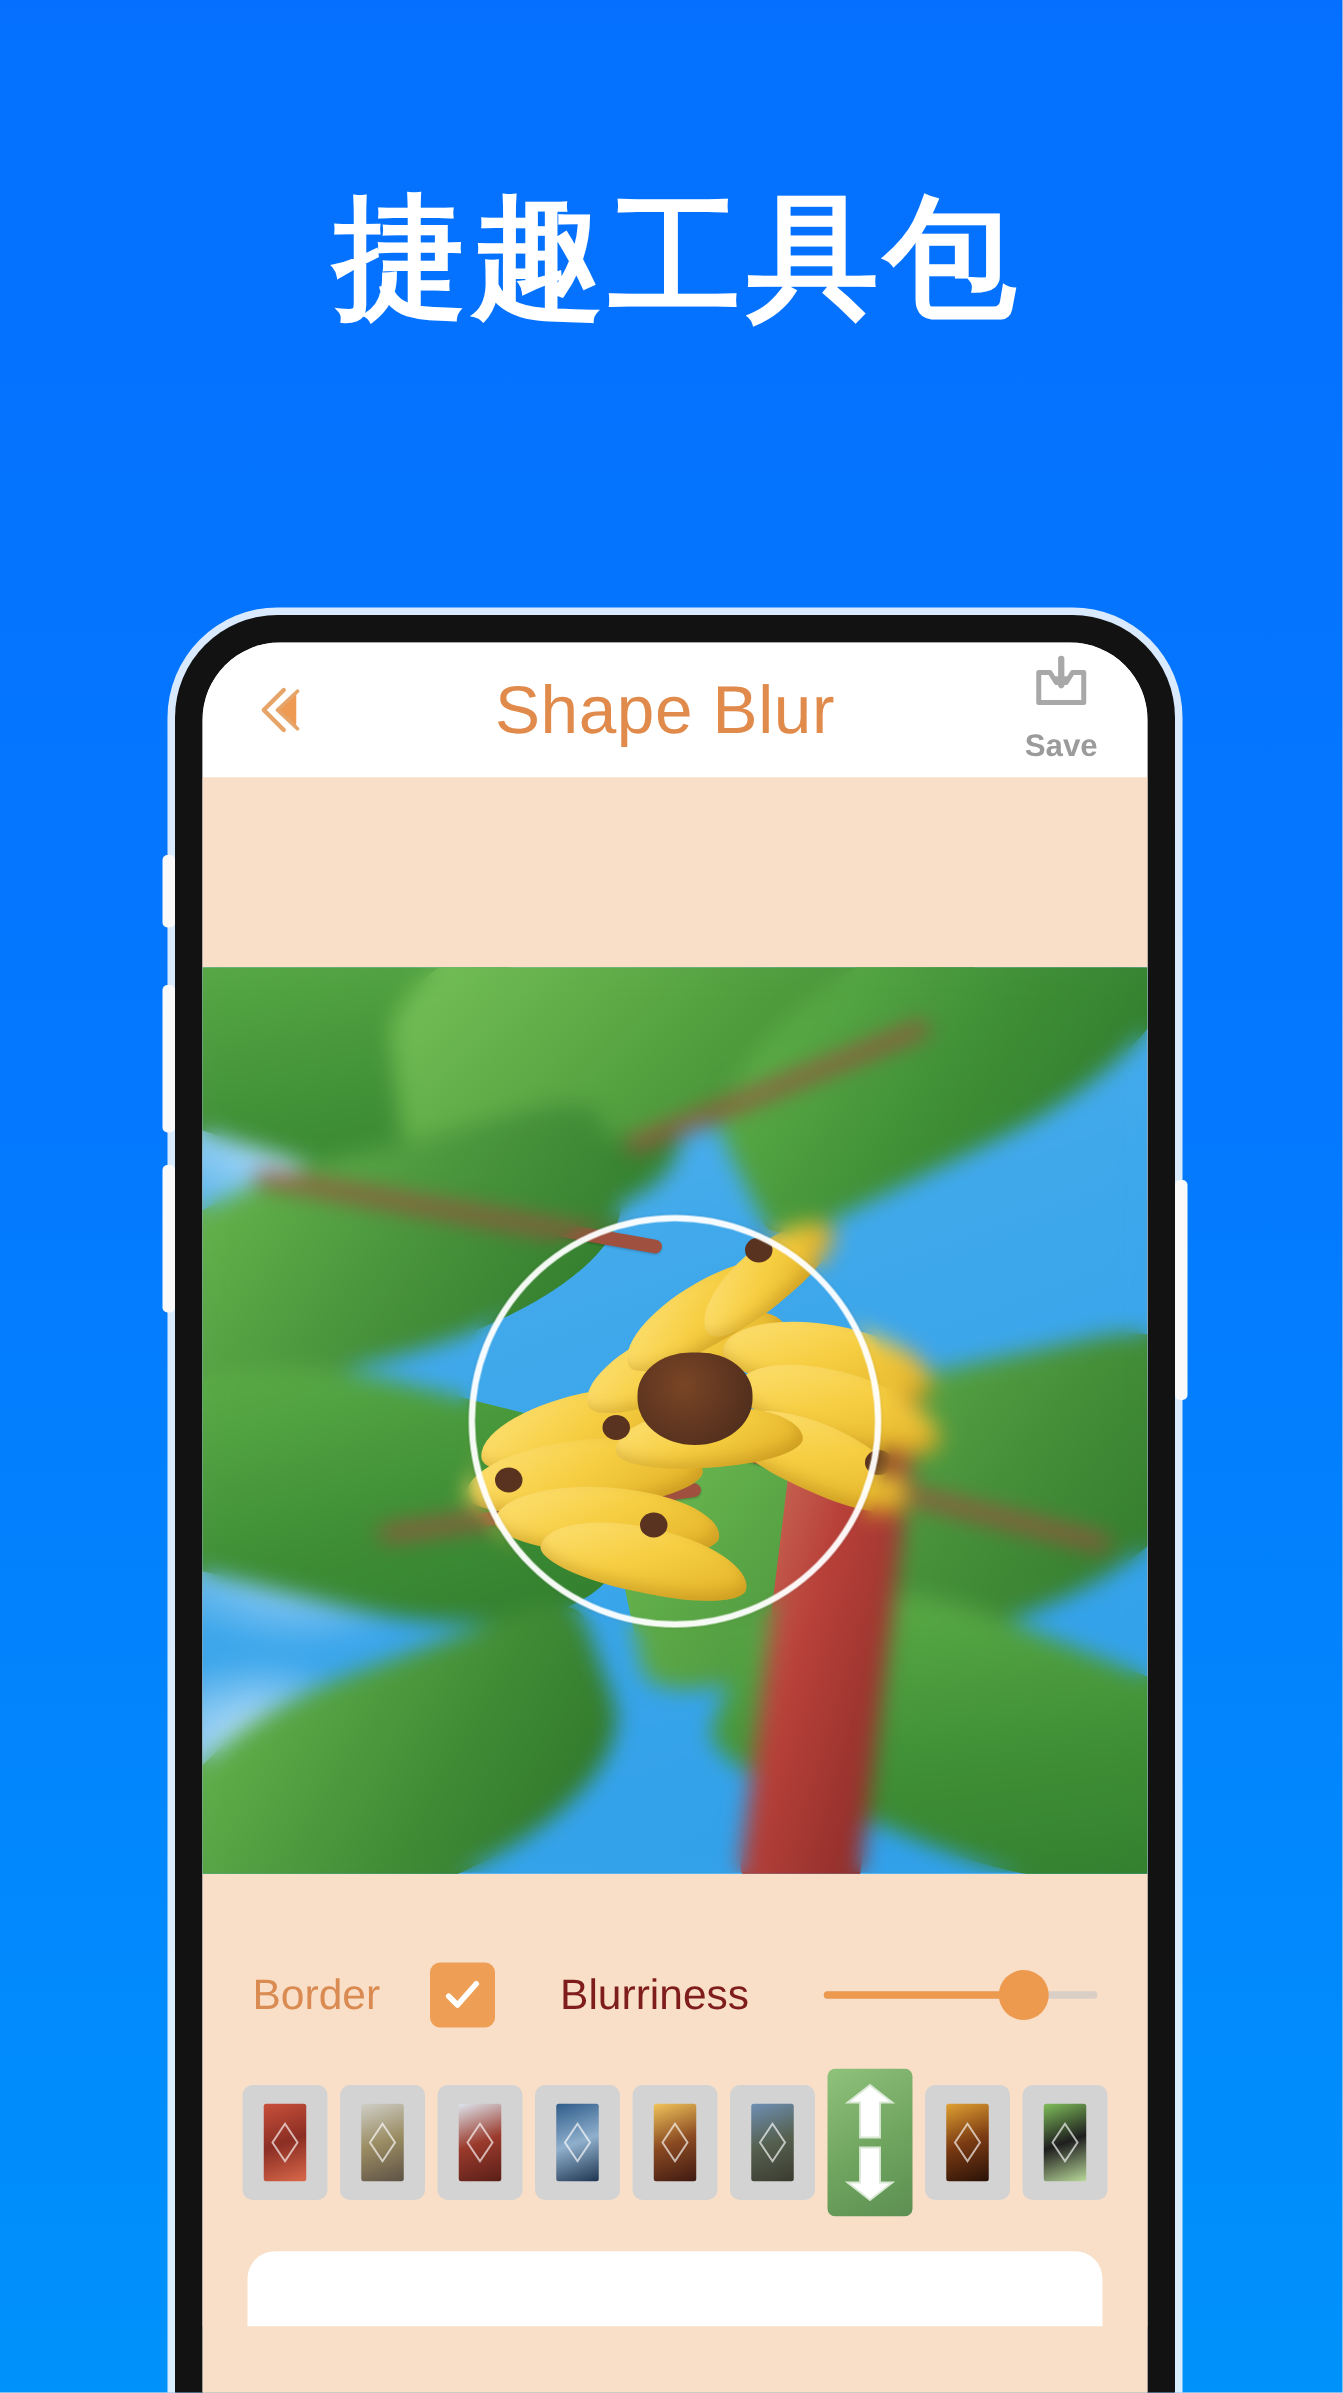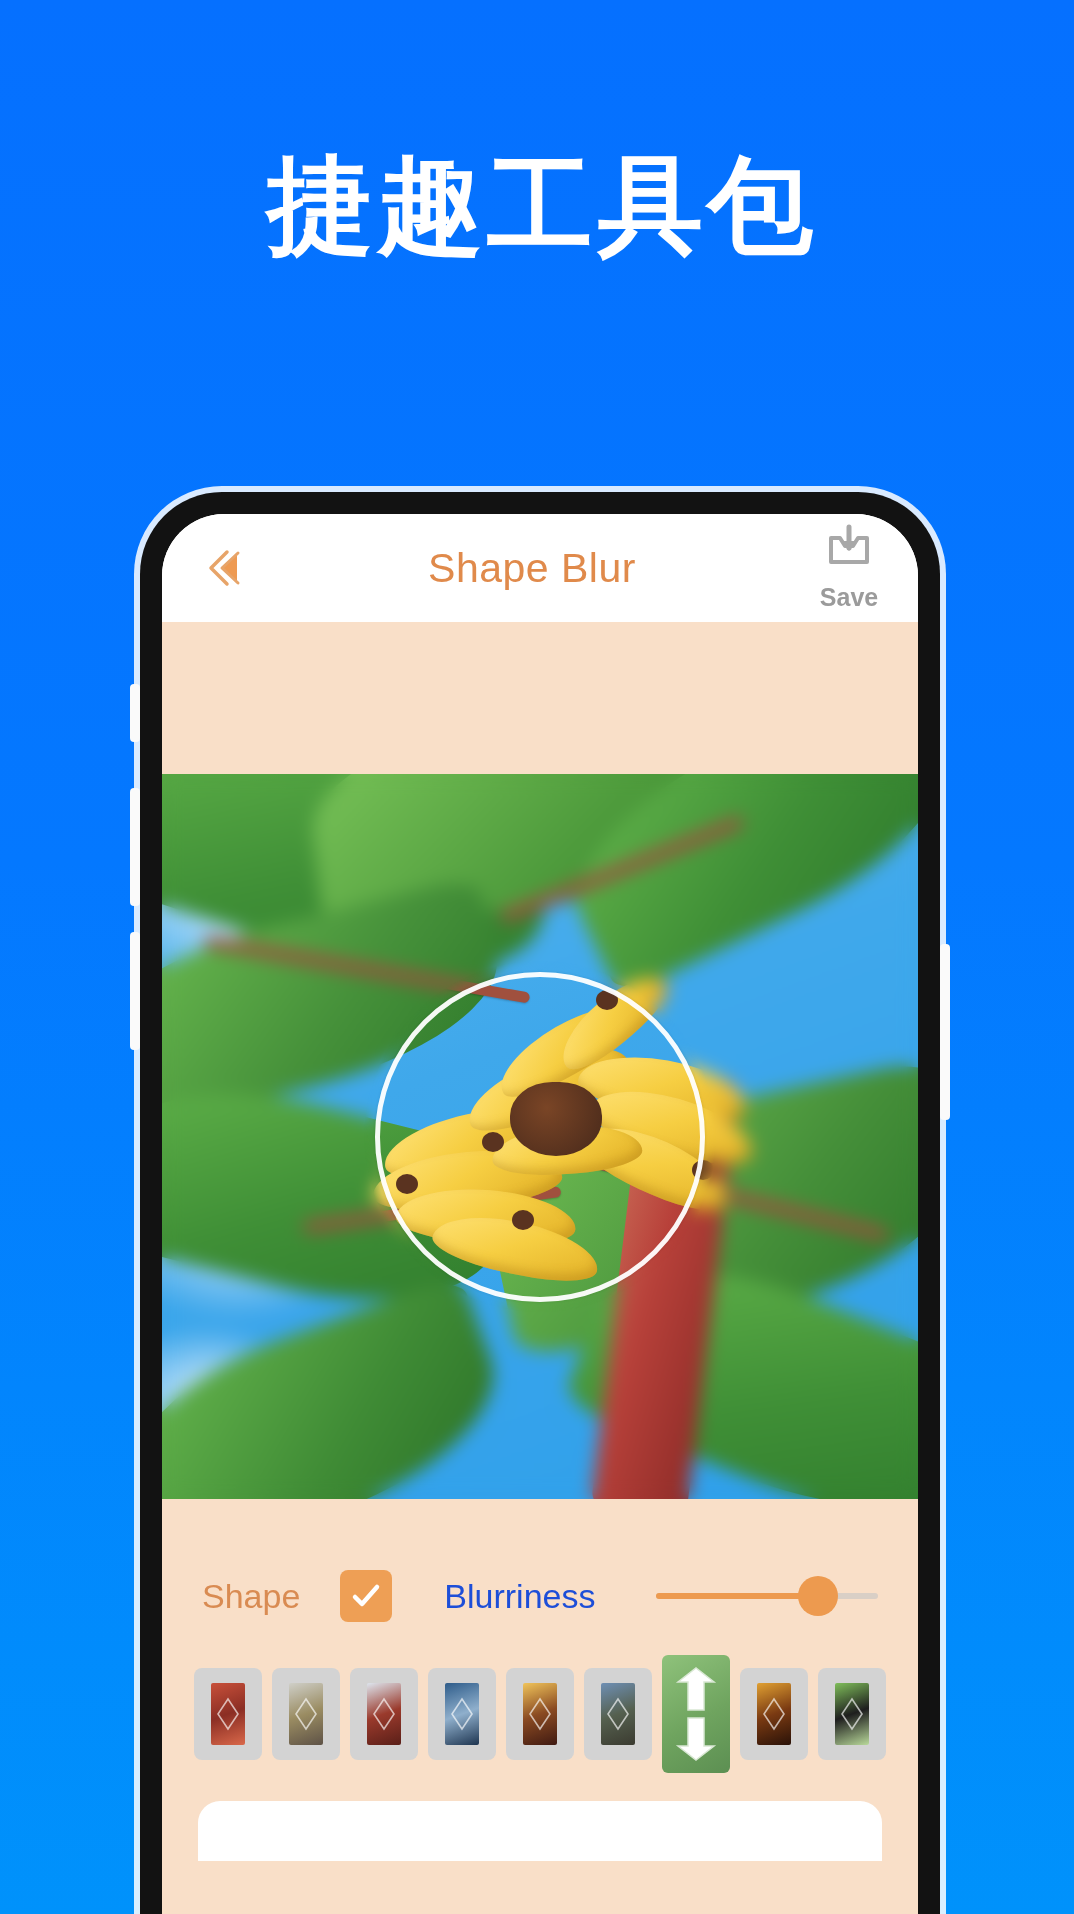--- a/index.html
+++ b/index.html
@@ -71,7 +71,7 @@
   .app-title {
     flex:1;
     text-align:center;
-    font-size:41px;
+    font-size:54px;
     color:#E08A4B;
     font-weight:400;
     letter-spacing:0.5px;

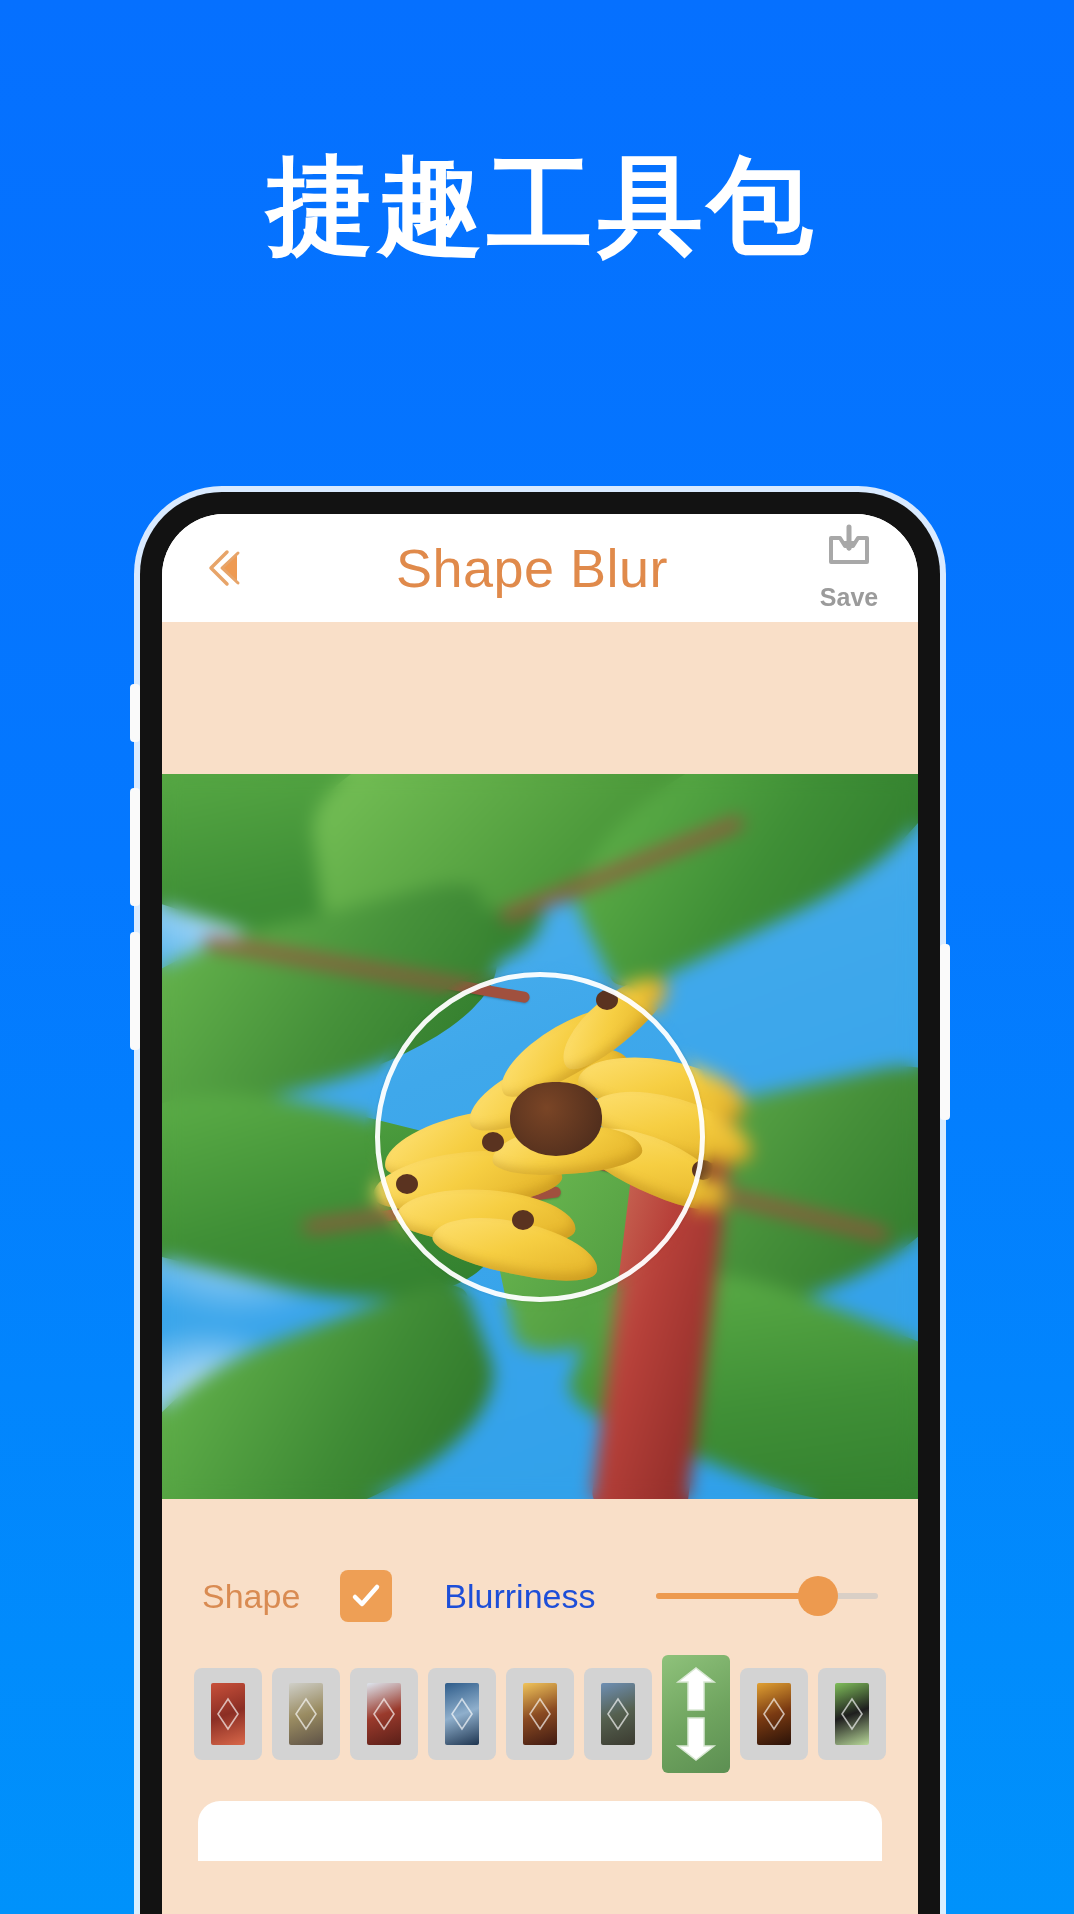--- a/index.html
+++ b/index.html
@@ -310,7 +310,7 @@
 
       <div class="controls">
         <div class="row">
-          <span class="ctl-label">Shape</span>
+          <span class="ctl-label">Border</span>
 
           <span class="checkbox">
             <svg width="34" height="34" viewBox="0 0 34 34">

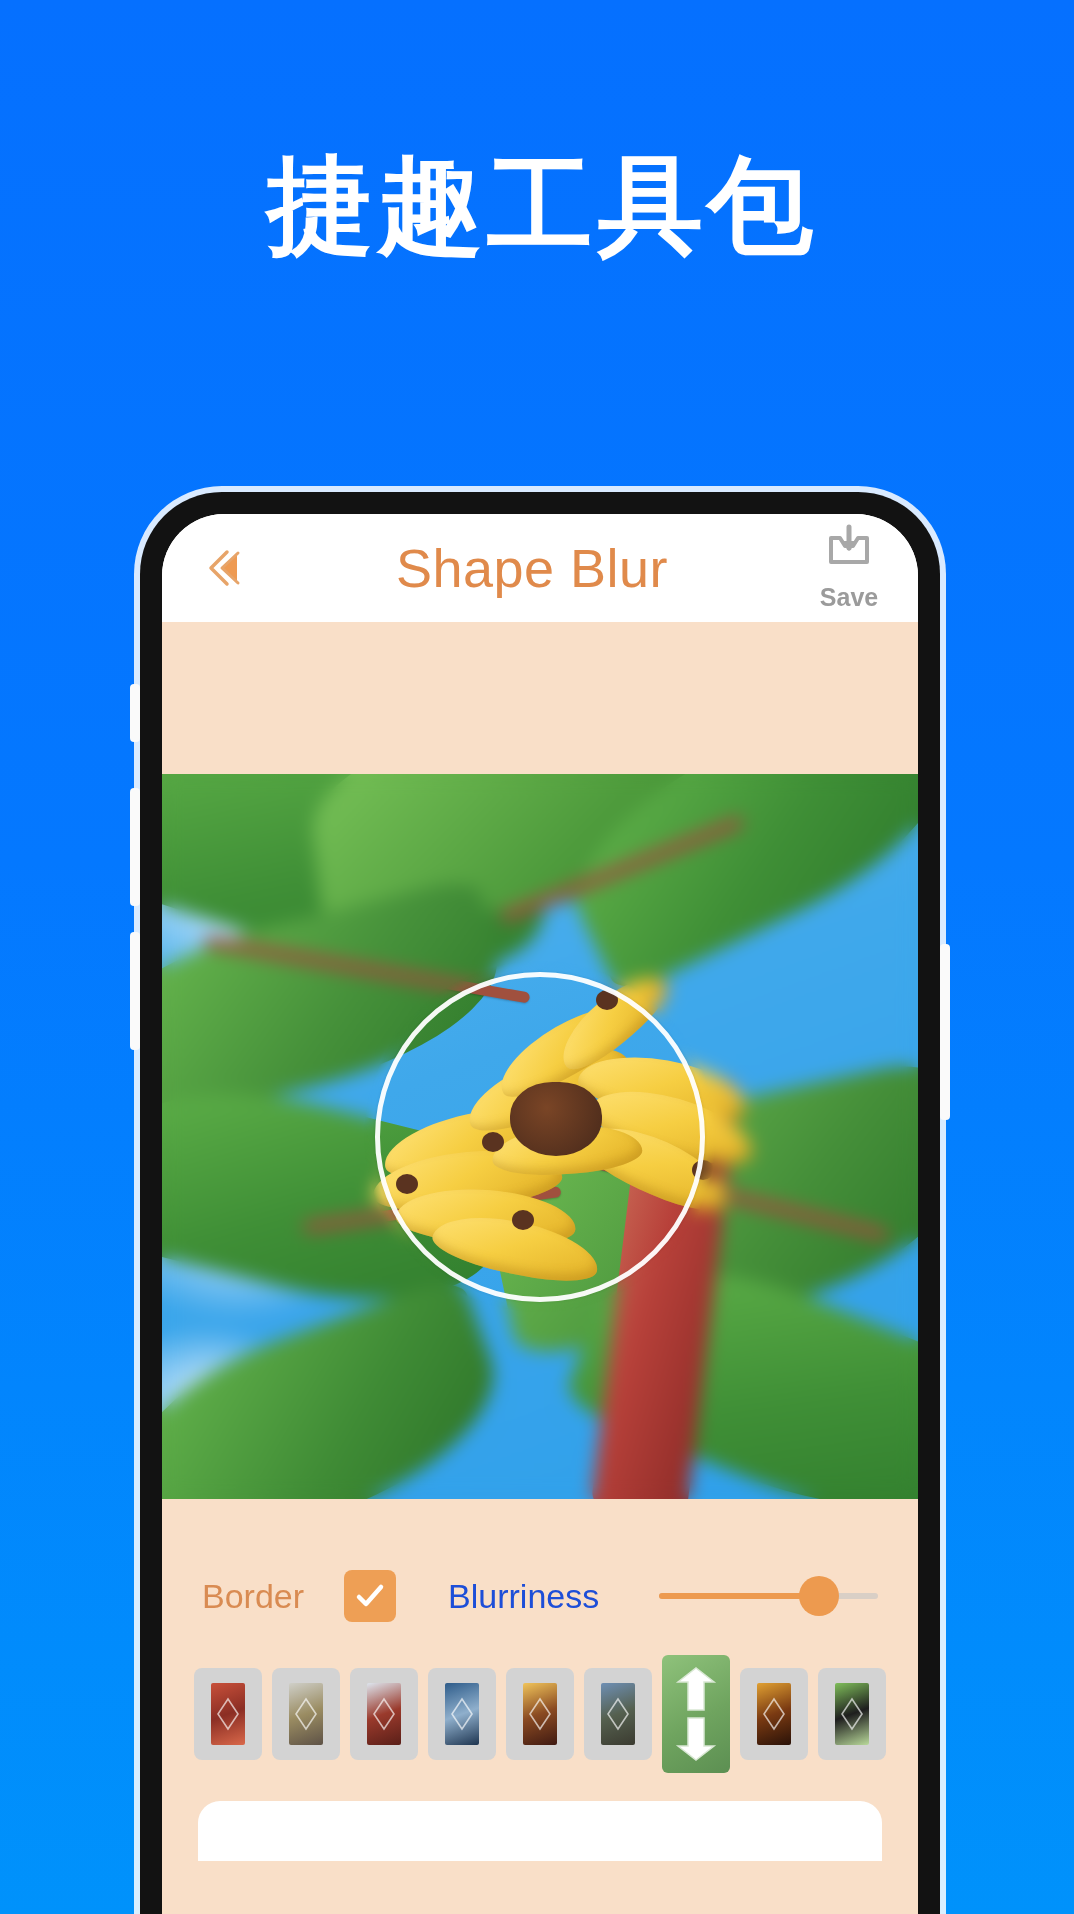--- a/index.html
+++ b/index.html
@@ -190,7 +190,7 @@
     margin-left:40px;
     display:flex; align-items:center; justify-content:center;
   }
-  .lbl-blur { margin-left:52px; font-size:34px; color:#1d4ed8; }
+  .lbl-blur { margin-left:52px; font-size:34px; color:#7f1d1d; }
   .slider { flex:1; margin-left:60px; position:relative; height:52px; display:flex; align-items:center; }
   .track { position:absolute; left:0; right:0; height:6px; background:#D9CFC6; border-radius:3px; }
   .track-fill { position:absolute; left:0; height:6px; background:#ED9A4F; border-radius:3px; }

